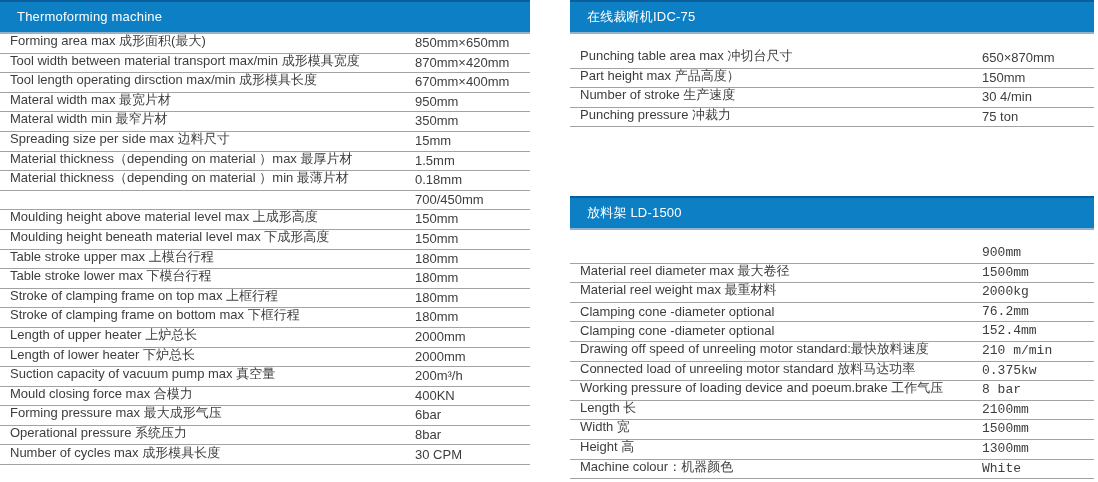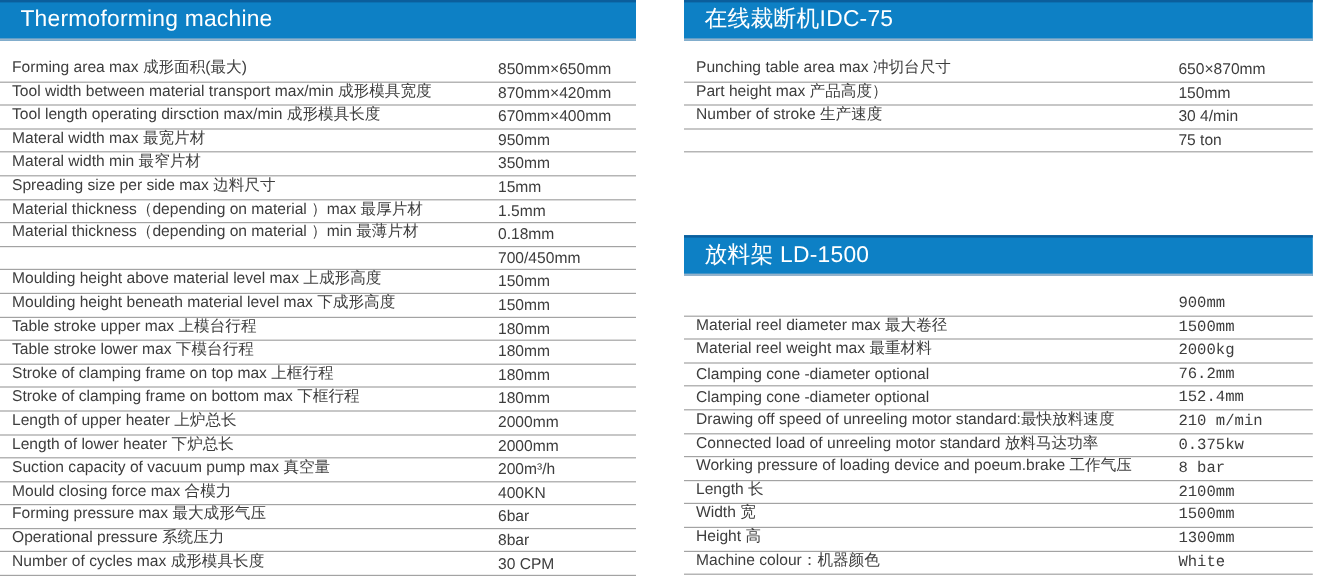--- a/index.html
+++ b/index.html
@@ -19,7 +19,7 @@
     border-top: 2px solid var(--header-top-edge, #0b5e9c);
     border-bottom: 2px solid var(--header-bottom-edge, #93b2cb);
     color: var(--header-text, #ffffff);
-    font-size: 19px;
+    font-size: 13px;
     line-height: 29px;
     padding-left: 17px;
     letter-spacing: 0.2px;

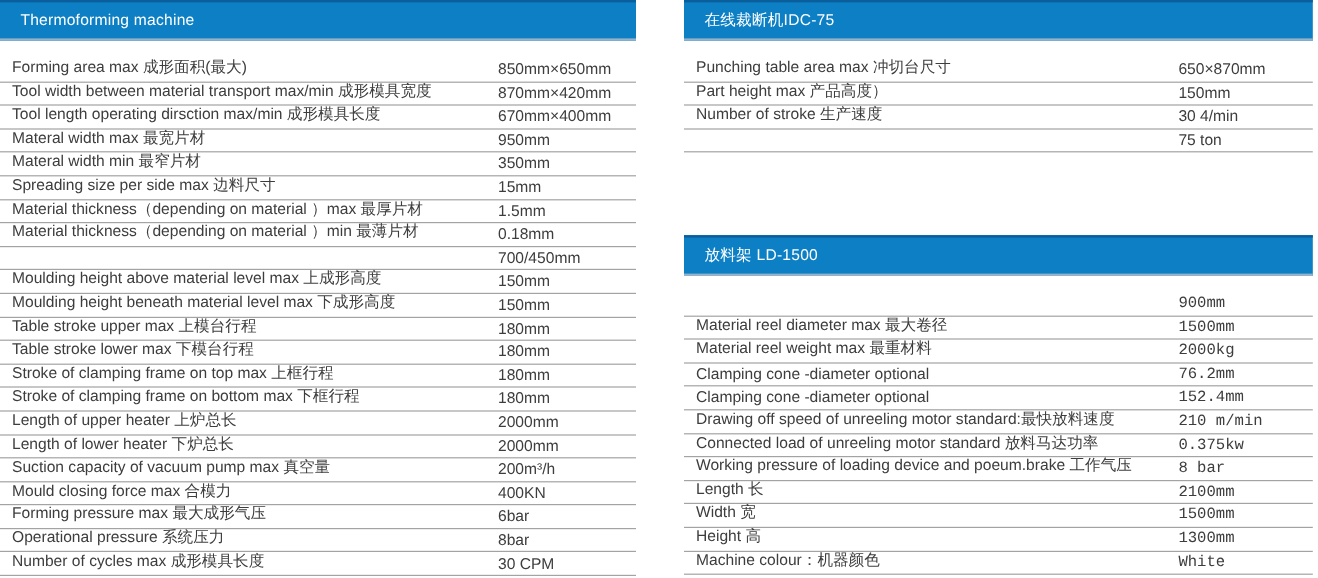--- a/index.html
+++ b/index.html
@@ -42,7 +42,7 @@
   .lbl { left: 10px; }
   
   .t-left  { left: 0;     top: 0;     width: 530px; }
-  .t-left  .rows { margin-top: 15px; }
+  .t-left  .rows { }
   .t-left  .val  { left: 415px; }
   
   .t-r1    { left: 570px; top: 0;     width: 524px; }

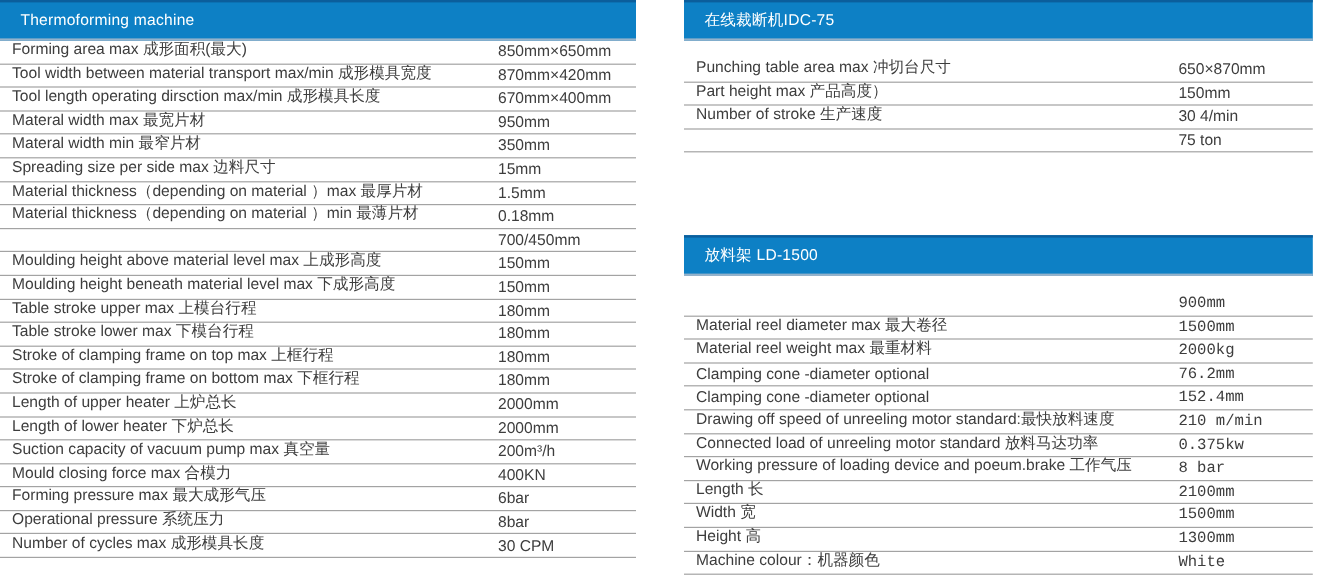--- a/index.html
+++ b/index.html
@@ -167,6 +167,7 @@
           <span class="val">30 4/min</span>
         </div>
         <div class="row">
+          <span class="lbl">Punching pressure  冲裁力</span>
           <span class="val">75 ton</span>
         </div>
       </div>

